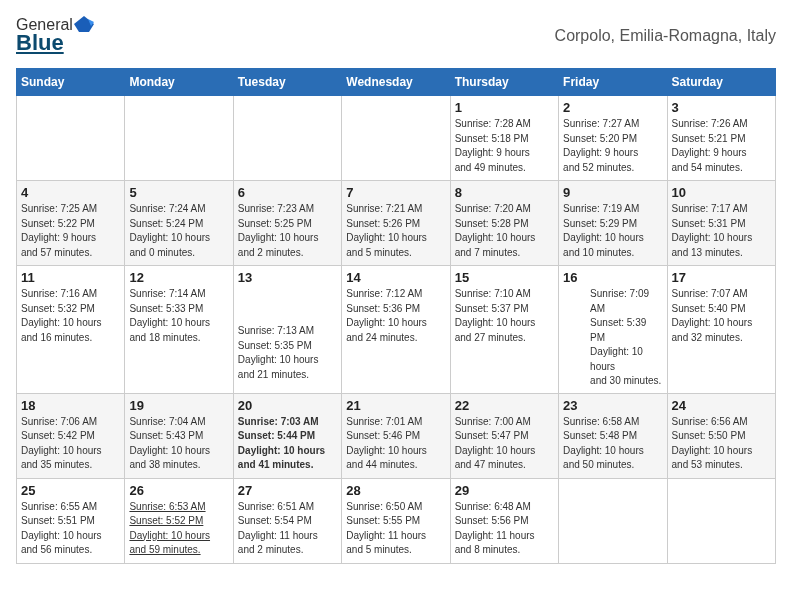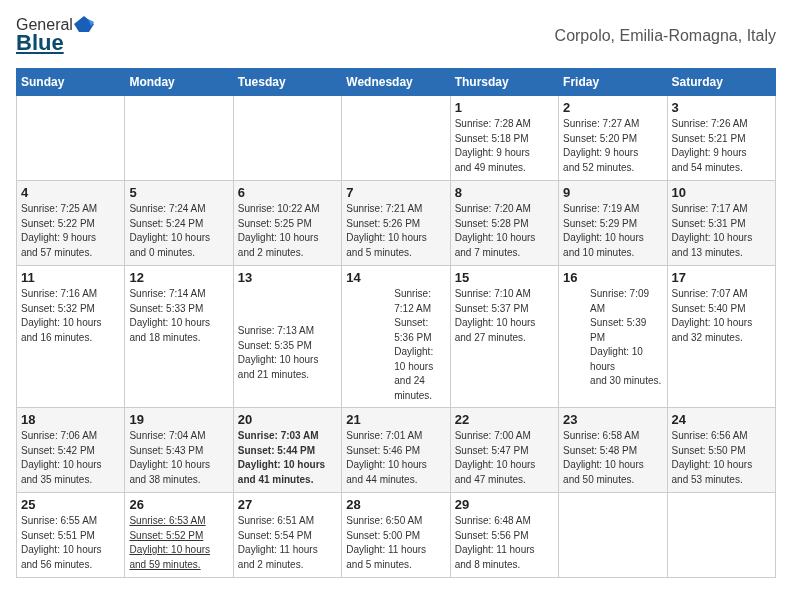--- a/index.html
+++ b/index.html
@@ -154,7 +154,7 @@
         </td>
         <td>
           <span class="day-number">6</span>
-          <div class="day-info" style="white-space: pre-line;">Sunrise: 10:22 AM
+          <div class="day-info" style="white-space: pre-line;">Sunrise: 7:23 AM
 Sunset: 5:25 PM
 Daylight: 10 hours
 and 2 minutes.</div>

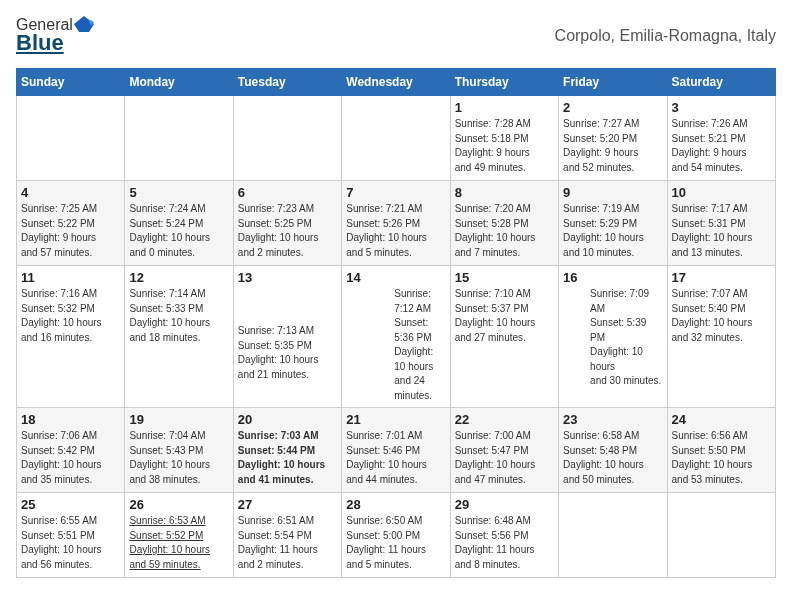--- a/index.html
+++ b/index.html
@@ -212,7 +212,7 @@
         </td>
         <td>
           <span class="day-number">14</span>
-          <div class="day-info" style="white-space: pre-line; margin-left: 48px;">Sunrise: 7:12 AM
+          <div class="day-info" style="white-space: pre-line;">Sunrise: 7:12 AM
 Sunset: 5:36 PM
 Daylight: 10 hours
 and 24 minutes.</div>

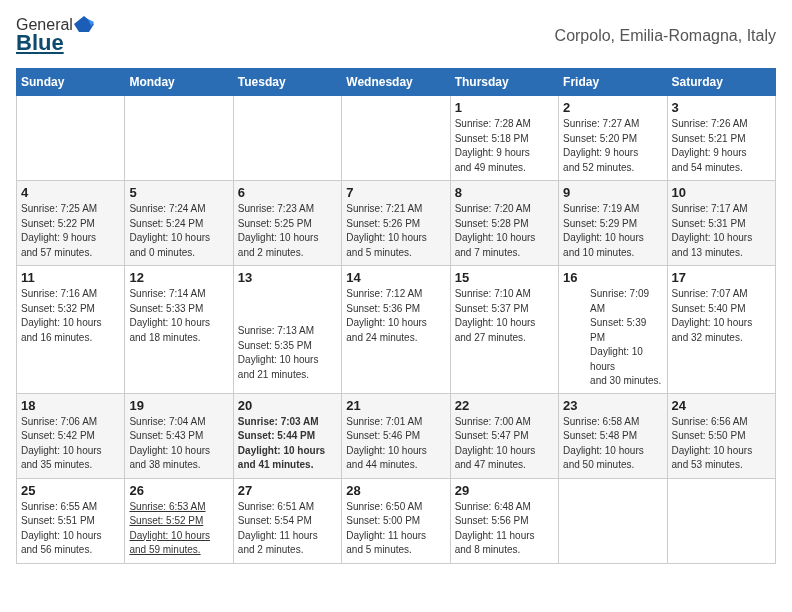--- a/index.html
+++ b/index.html
@@ -315,7 +315,7 @@
         <td>
           <span class="day-number">28</span>
           <div class="day-info" style="white-space: pre-line;">Sunrise: 6:50 AM
-Sunset: 5:00 PM
+Sunset: 5:55 PM
 Daylight: 11 hours
 and 5 minutes.</div>
         </td>

